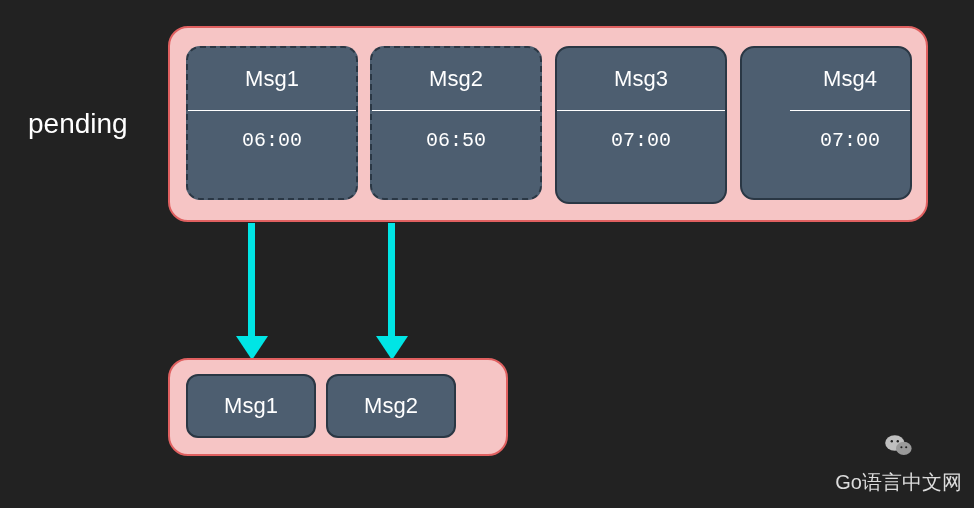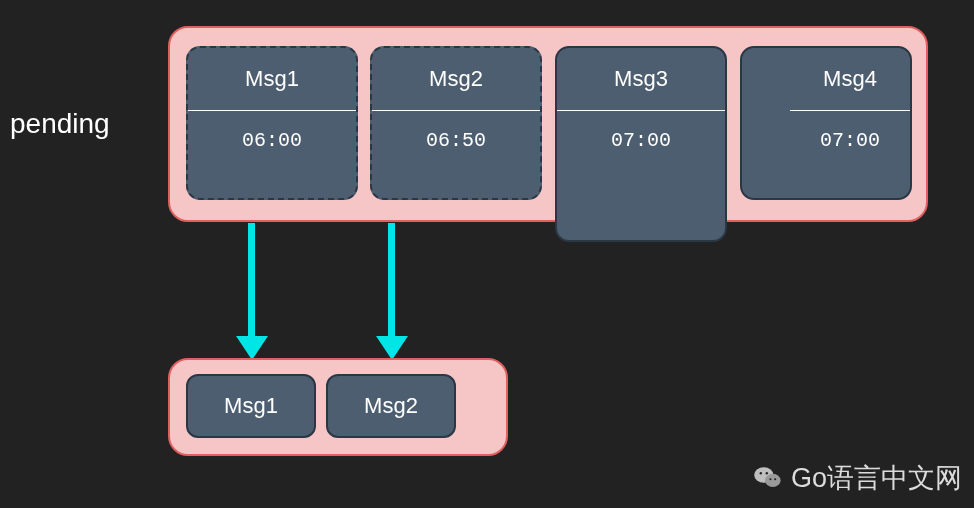--- a/index.html
+++ b/index.html
@@ -112,7 +112,7 @@
     <div class="msg-time">06:50</div>
   </div>
 
-  <div class="msg-box solid" style="left:555px; top:46px; width:172px; height:196px;">
+  <div class="msg-box solid" style="left:555px; top:46px; width:172px; height:158px;">
     <div class="msg-name">Msg3</div>
     <div class="msg-divider"></div>
     <div class="msg-time">07:00</div>

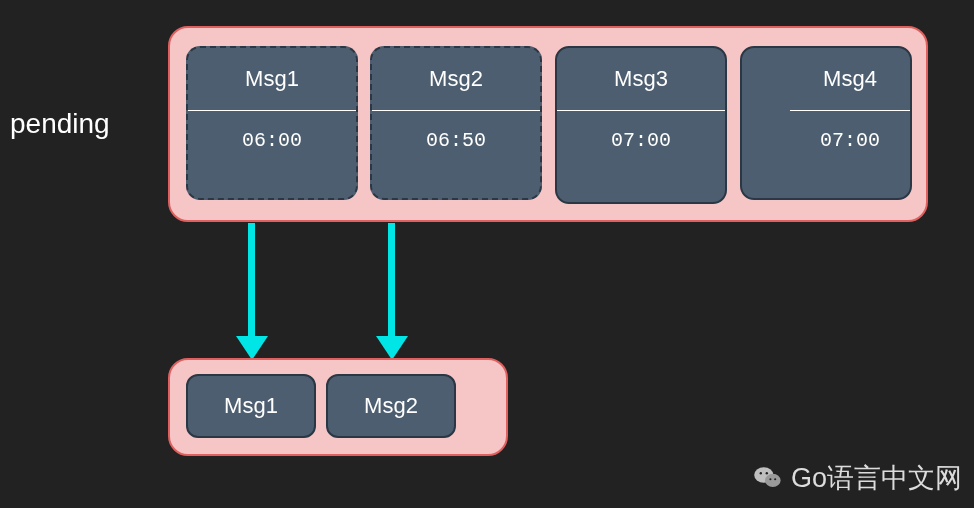--- a/index.html
+++ b/index.html
@@ -19,6 +19,7 @@
     color: #ffffff;
     font-size: 28px;
     font-weight: 400;
+    margin-left: 18px;
   }
   .container-box {
     position: absolute;

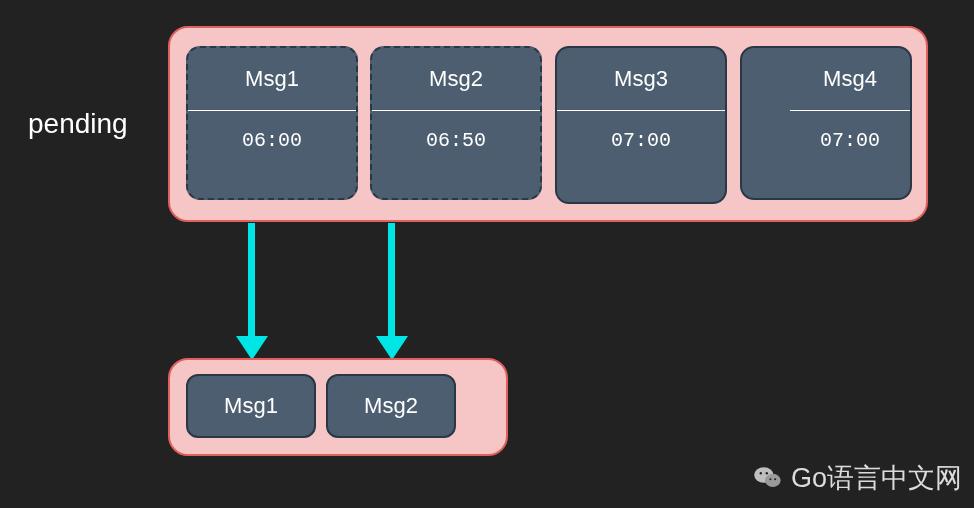--- a/index.html
+++ b/index.html
@@ -85,8 +85,9 @@
     align-items: center;
     gap: 8px;
     color: #dcdcdc;
-    font-size: 27px;
+    font-size: 20px;
     font-weight: 500;
+    flex-direction: column;
   }
   .wm-icon {
     width: 30px; height: 30px;

